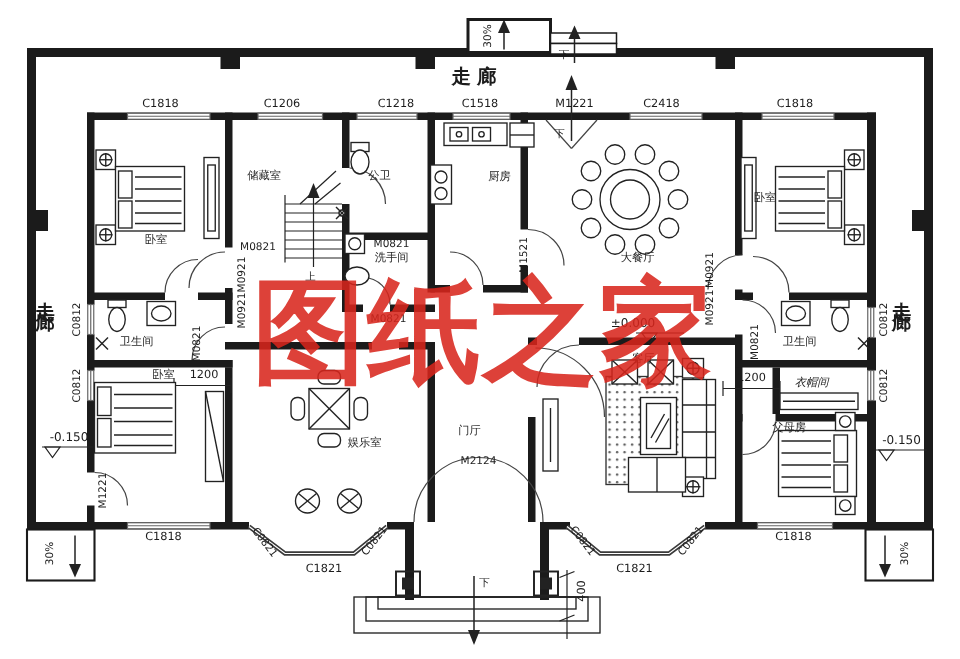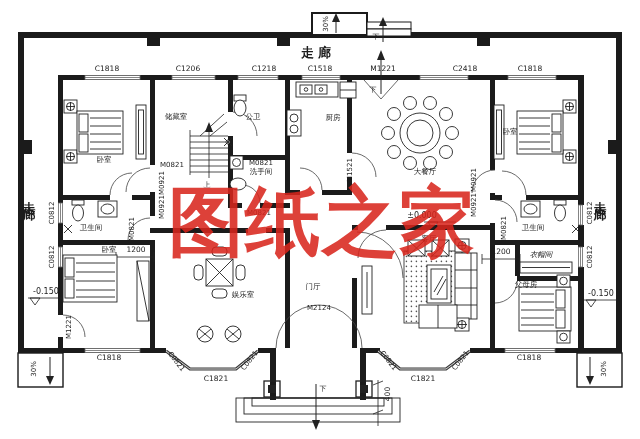--- a/index.html
+++ b/index.html
@@ -432,7 +432,7 @@
   <span class="lb dim" style="left:264px;top:69px;">C1218</span>
   <span class="lb dim" style="left:320px;top:69px;">C1518</span>
   <span class="lb dim" style="left:383px;top:69px;">M1221</span>
-  <span class="lb dim" style="left:465px;top:69px;">C2418</span>
+  <span class="lb dim" style="left:441px;top:69px;">C2418</span>
   <span class="lb dim" style="left:530px;top:69px;">C1818</span>
 
   <span class="lb room" style="left:104px;top:160px;">卧室</span>

